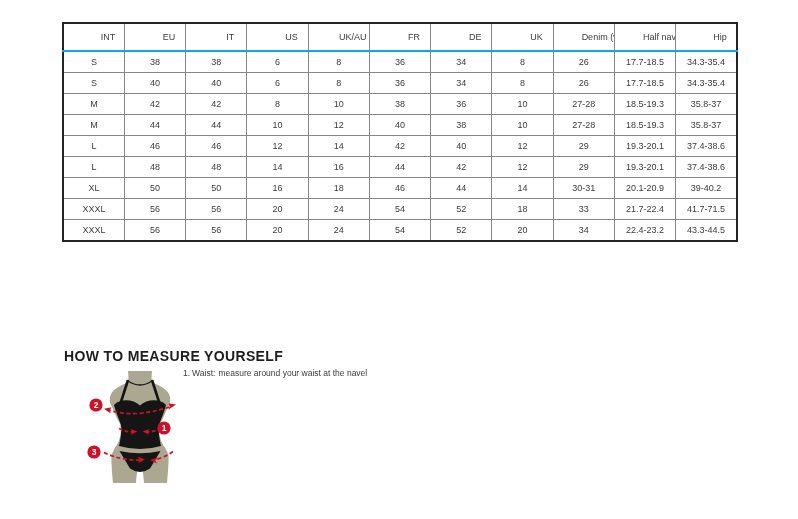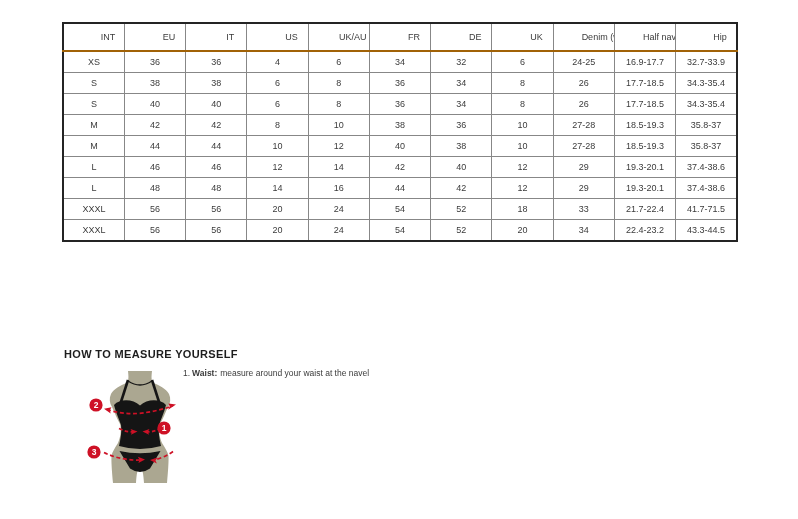--- a/index.html
+++ b/index.html
@@ -19,7 +19,7 @@
     font-size:9px;font-weight:400;color:#3b3b3b;
     padding:0;overflow:hidden;white-space:nowrap;
   }
-  .size-table thead th{height:26px;border-bottom:2px solid #a16207;padding-left:28px;}
+  .size-table thead th{height:26px;border-bottom:2px solid #0ea5e9;padding-left:28px;}
   .size-table tbody td{height:20px;}
   
   .measure-title{

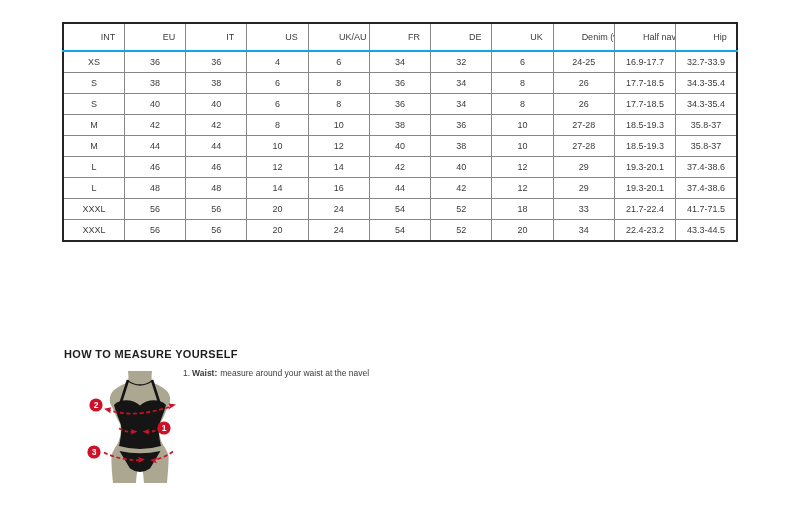--- a/index.html
+++ b/index.html
@@ -57,19 +57,6 @@
       </tr>
     </thead>
     <tbody>
-        <tr>
-          <td>XS</td>
-          <td>36</td>
-          <td>36</td>
-          <td>4</td>
-          <td>6</td>
-          <td>34</td>
-          <td>32</td>
-          <td>6</td>
-          <td>24-25</td>
-          <td>16.9-17.7</td>
-          <td>32.7-33.9</td>
-        </tr>
         <tr>
           <td>S</td>
           <td>38</td>

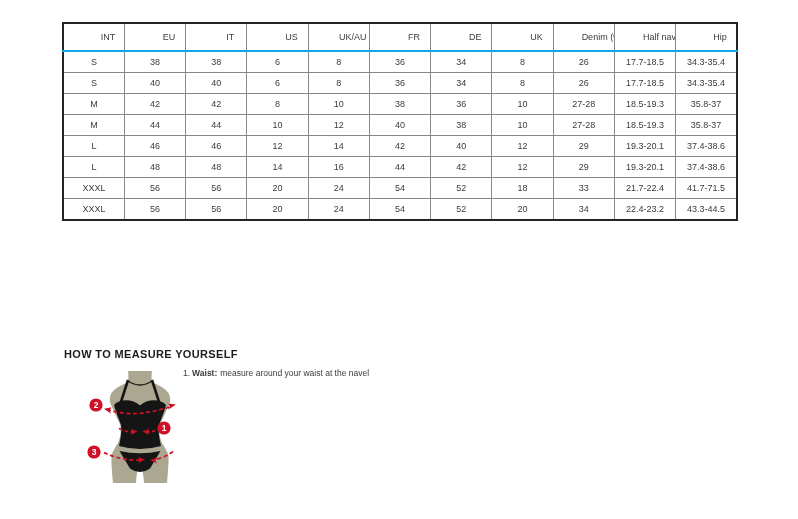--- a/index.html
+++ b/index.html
@@ -134,6 +134,19 @@
           <td>29</td>
           <td>19.3-20.1</td>
           <td>37.4-38.6</td>
+        </tr>
+        <tr>
+          <td>XL</td>
+          <td>50</td>
+          <td>50</td>
+          <td>16</td>
+          <td>18</td>
+          <td>46</td>
+          <td>44</td>
+          <td>14</td>
+          <td>30-31</td>
+          <td>20.1-20.9</td>
+          <td>39-40.2</td>
         </tr>
         <tr>
           <td>XXXL</td>

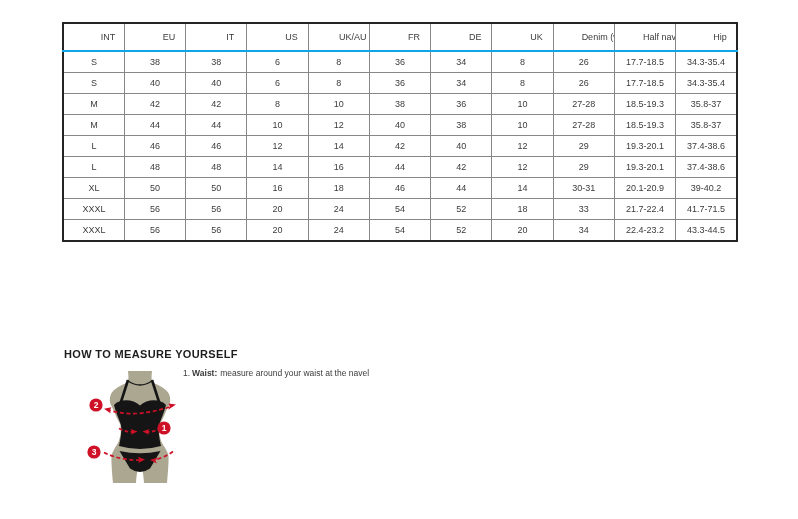--- a/index.html
+++ b/index.html
@@ -24,7 +24,7 @@
   
   .measure-title{
     position:absolute;left:64px;top:348px;
-    font-size:11px;font-weight:700;letter-spacing:.35px;color:#1d1d1d;text-align:right;
+    font-size:14px;font-weight:700;letter-spacing:.35px;color:#1d1d1d;text-align:right;
   }
   .figure-wrap{position:absolute;left:80px;top:367px;width:112px;height:120px;}
   .steps{

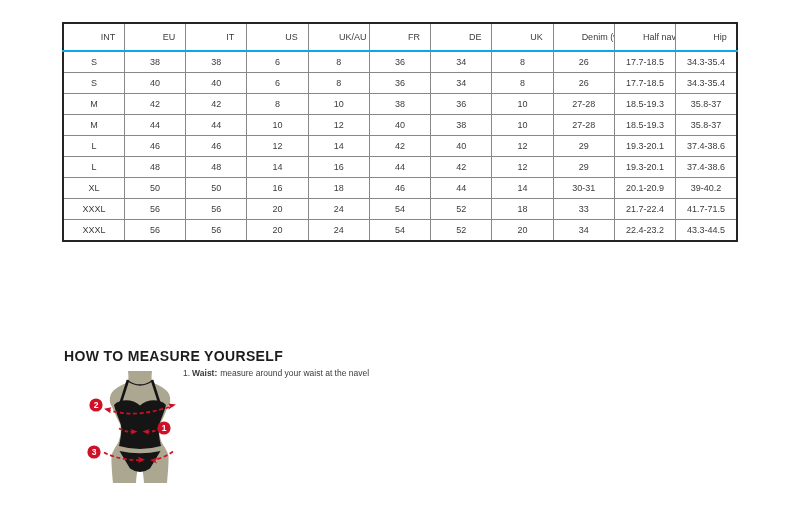--- a/index.html
+++ b/index.html
@@ -33,7 +33,7 @@
   }
   .steps li{margin:0 0 8px 0;line-height:9px;white-space:nowrap;}
   .step-num{margin-right:2px;}
-  .step-label{font-weight:700;margin-right:3px;}
+  .step-label{font-weight:400;margin-right:3px;}
 </style>
 </head>
 <body>

